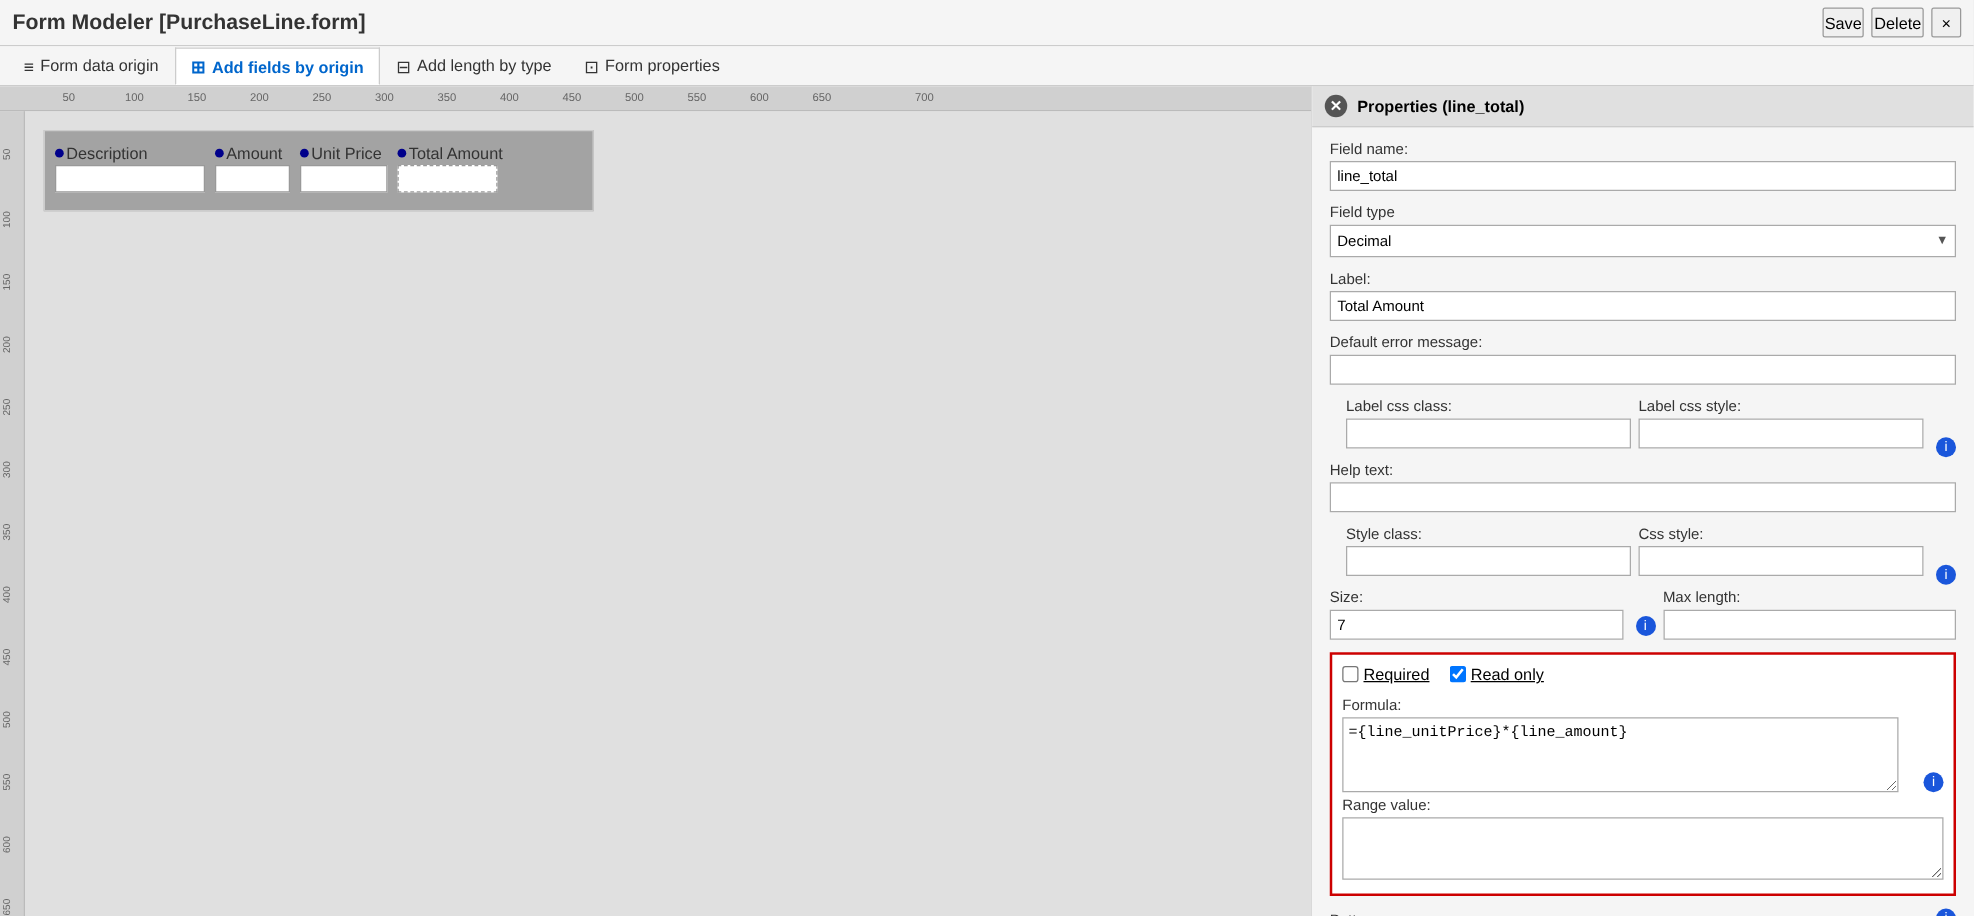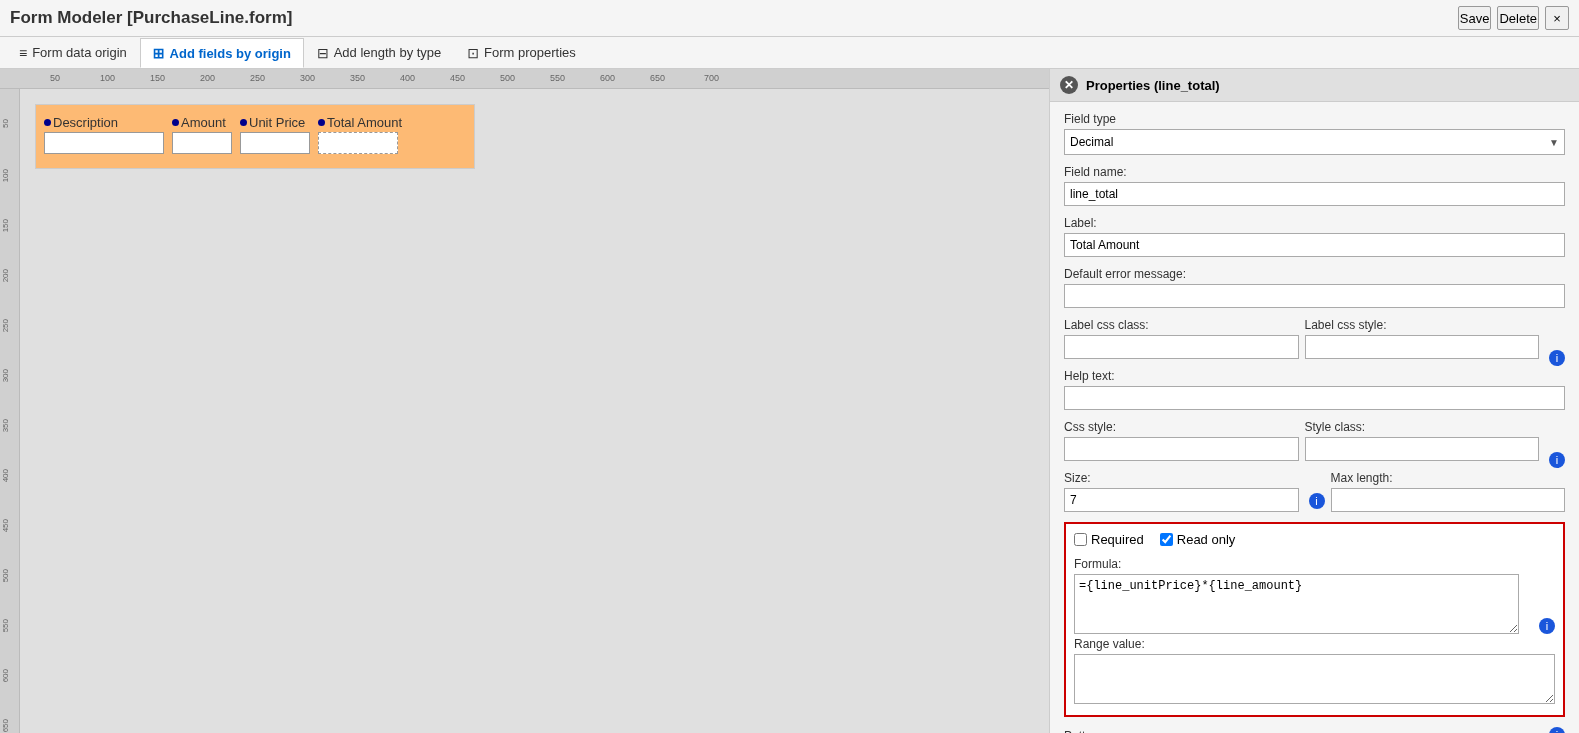--- a/index.html
+++ b/index.html
@@ -266,7 +266,7 @@
         <span style="position:absolute;left:530px;font-size:9px;color:#666;top:4px;">550</span>
         <span style="position:absolute;left:580px;font-size:9px;color:#666;top:4px;">600</span>
         <span style="position:absolute;left:630px;font-size:9px;color:#666;top:4px;">650</span>
-        <span style="position:absolute;left:684px;font-size:9px;color:#666;top:4px;">700</span>
+        <span style="position:absolute;left:712px;font-size:9px;color:#666;top:4px;">700</span>
       </div>
     </div>
 

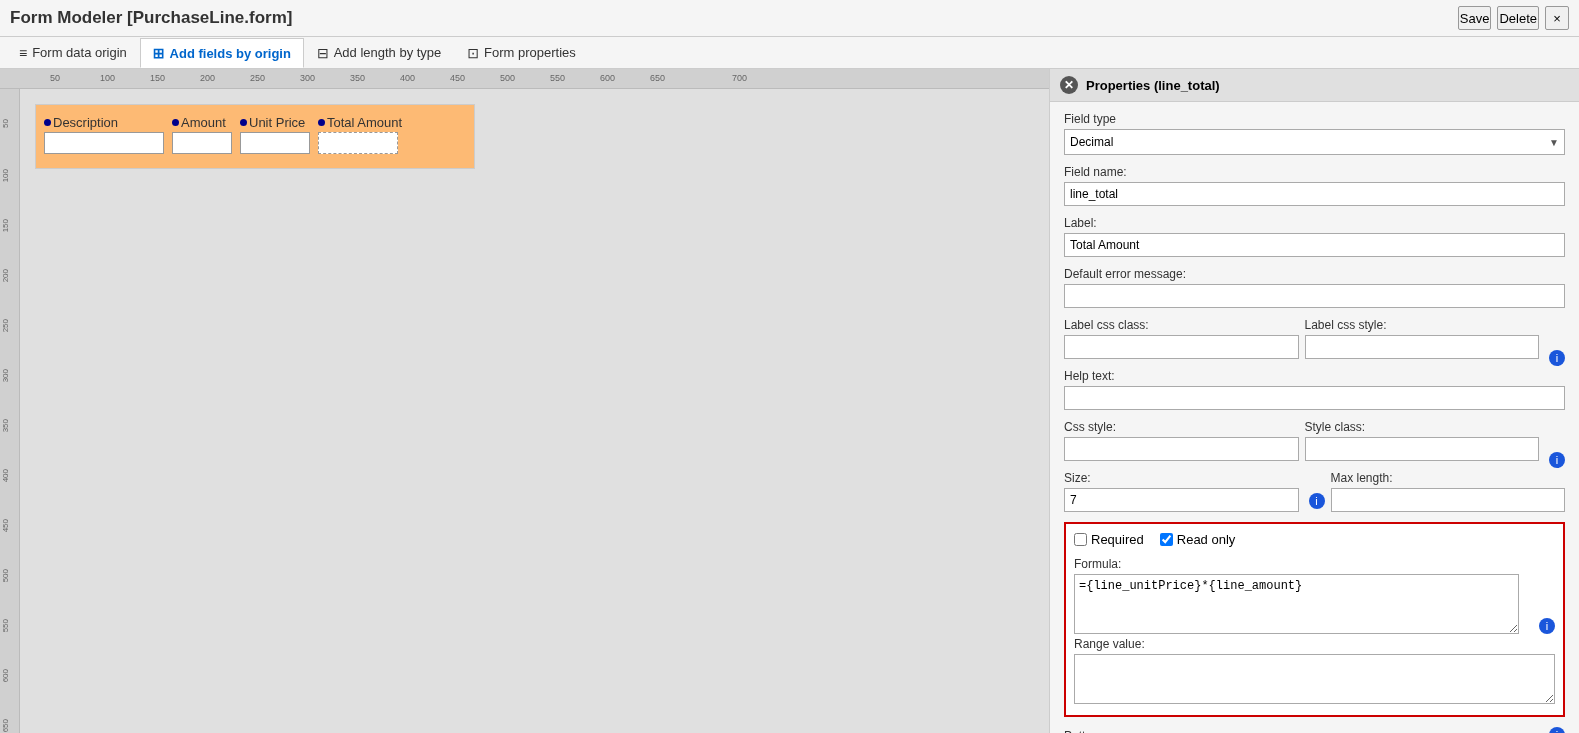--- a/index.html
+++ b/index.html
@@ -290,7 +290,7 @@
 
       <div style="flex:1;background:#e0e0e0;position:relative;">
 
-        <div style="position:absolute;top:15px;left:15px;background:#fdba74;border:1px solid #ccc;padding:10px 8px;min-width:440px;">
+        <div style="position:absolute;top:15px;left:15px;background:#a3a3a3;border:1px solid #ccc;padding:10px 8px;min-width:440px;">
 
           <div class="field-row">
 

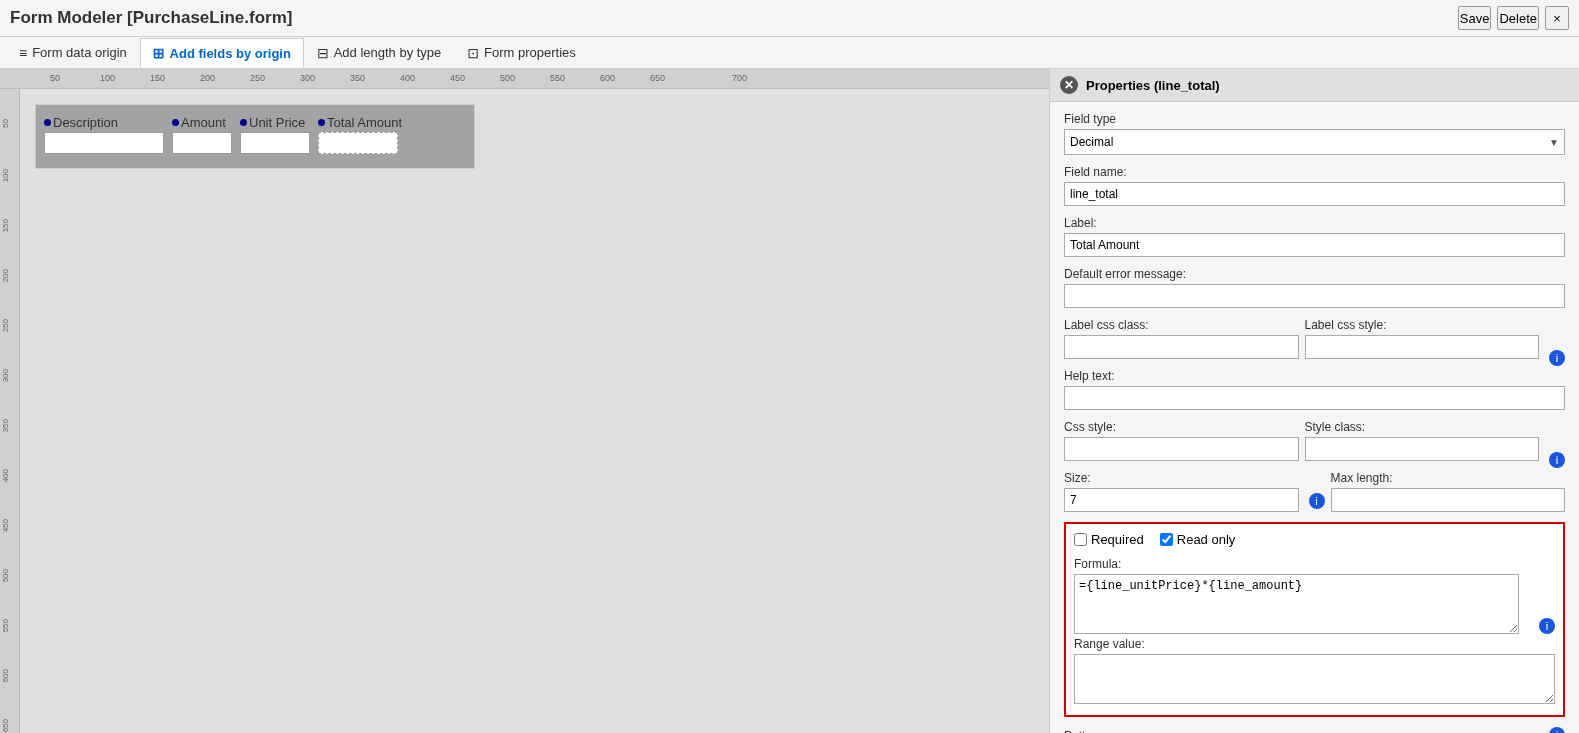--- a/index.html
+++ b/index.html
@@ -341,6 +341,11 @@
     <div class="panel-body">
 
       <div class="form-row">
+        <label class="form-label">Field name:</label>
+        <input type="text" class="form-input" value="line_total" style="">
+      </div>
+
+      <div class="form-row">
         <label class="form-label">Field type</label>
         <div class="form-select-wrap">
           <select class="form-select">
@@ -355,11 +360,6 @@
       </div>
 
       <div class="form-row">
-        <label class="form-label">Field name:</label>
-        <input type="text" class="form-input" value="line_total" style="">
-      </div>
-
-      <div class="form-row">
         <label class="form-label">Label:</label>
         <input type="text" class="form-input" value="Total Amount" style="">
       </div>

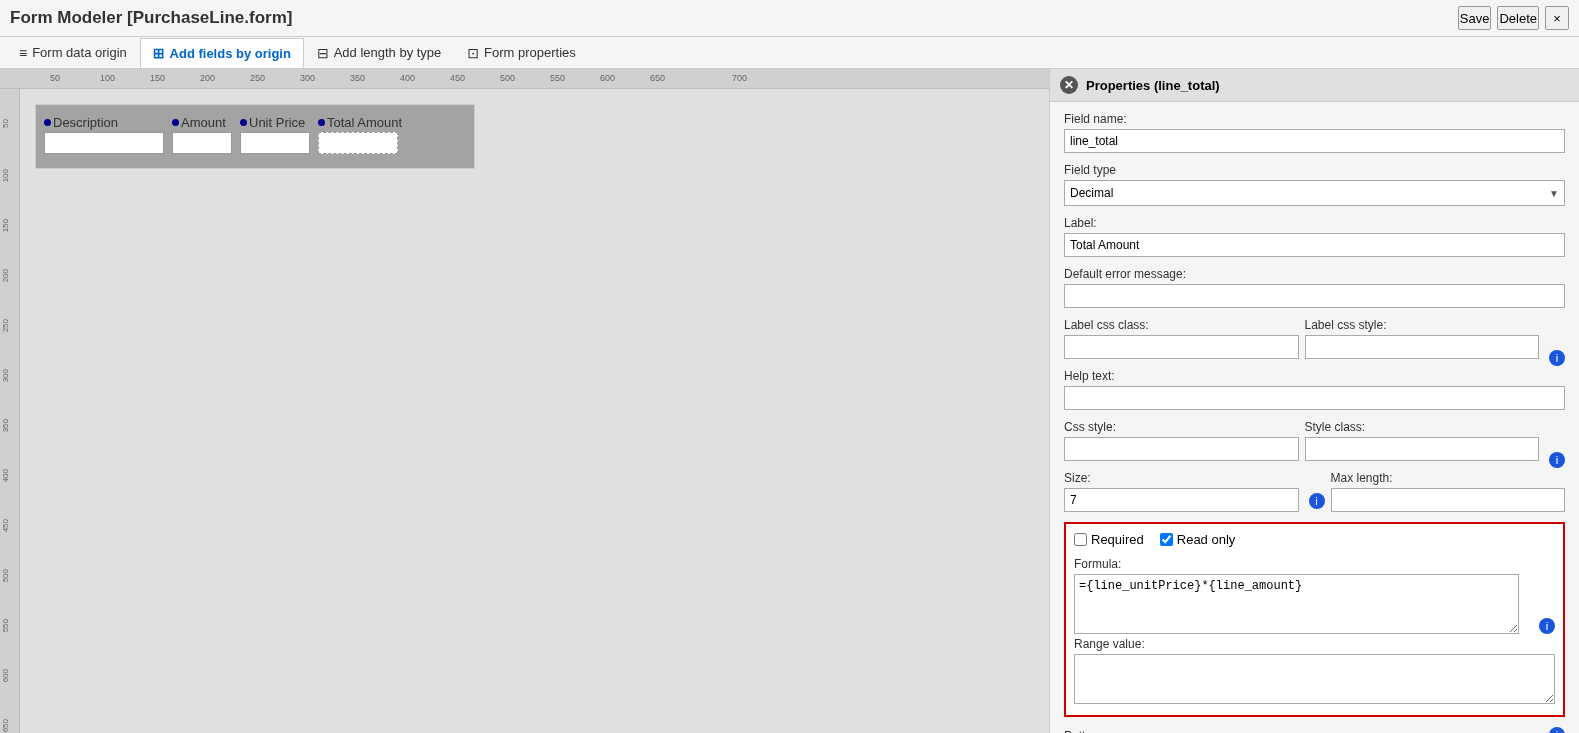--- a/index.html
+++ b/index.html
@@ -183,7 +183,7 @@
       align-self: flex-end;
       margin-bottom: 3px;
     }
-    .two-col-with-icon { display: flex; gap: 6px; align-items: flex-end; }
+    .two-col-with-icon { display: flex; gap: 6px; align-items: flex-end; margin-left: 13px; }
     .two-col-with-icon .form-row { flex: 1; }
 
     .checkbox-row {

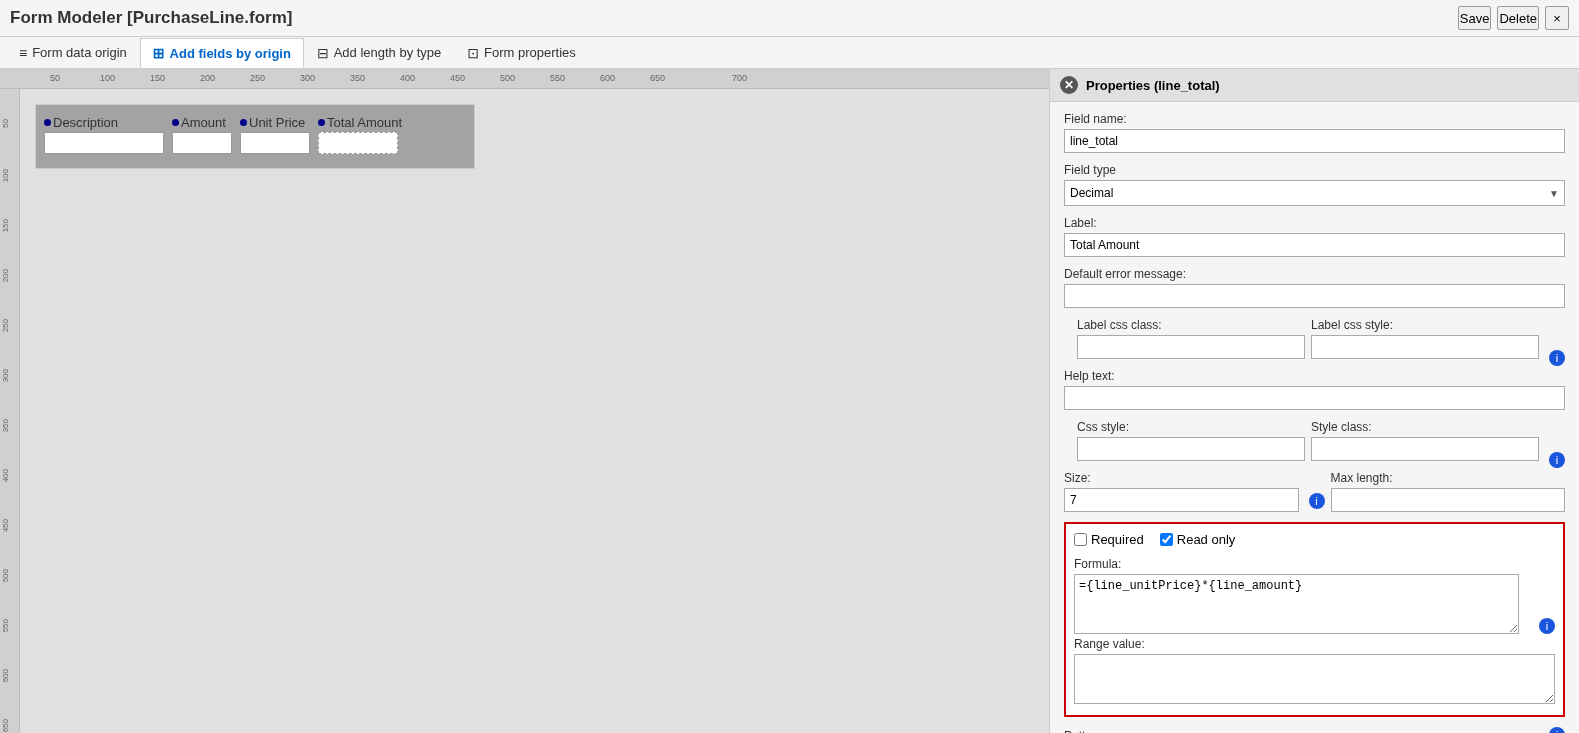--- a/index.html
+++ b/index.html
@@ -388,11 +388,11 @@
 
       <div class="two-col-with-icon">
         <div class="form-row">
+          <label class="form-label">Style class:</label>
+          <input type="text" class="form-input" value="" style="">
+        </div>
+        <div class="form-row">
           <label class="form-label">Css style:</label>
-          <input type="text" class="form-input" value="" style="">
-        </div>
-        <div class="form-row">
-          <label class="form-label">Style class:</label>
           <input type="text" class="form-input" value="" style="">
         </div>
         <div class="info-icon">i</div>

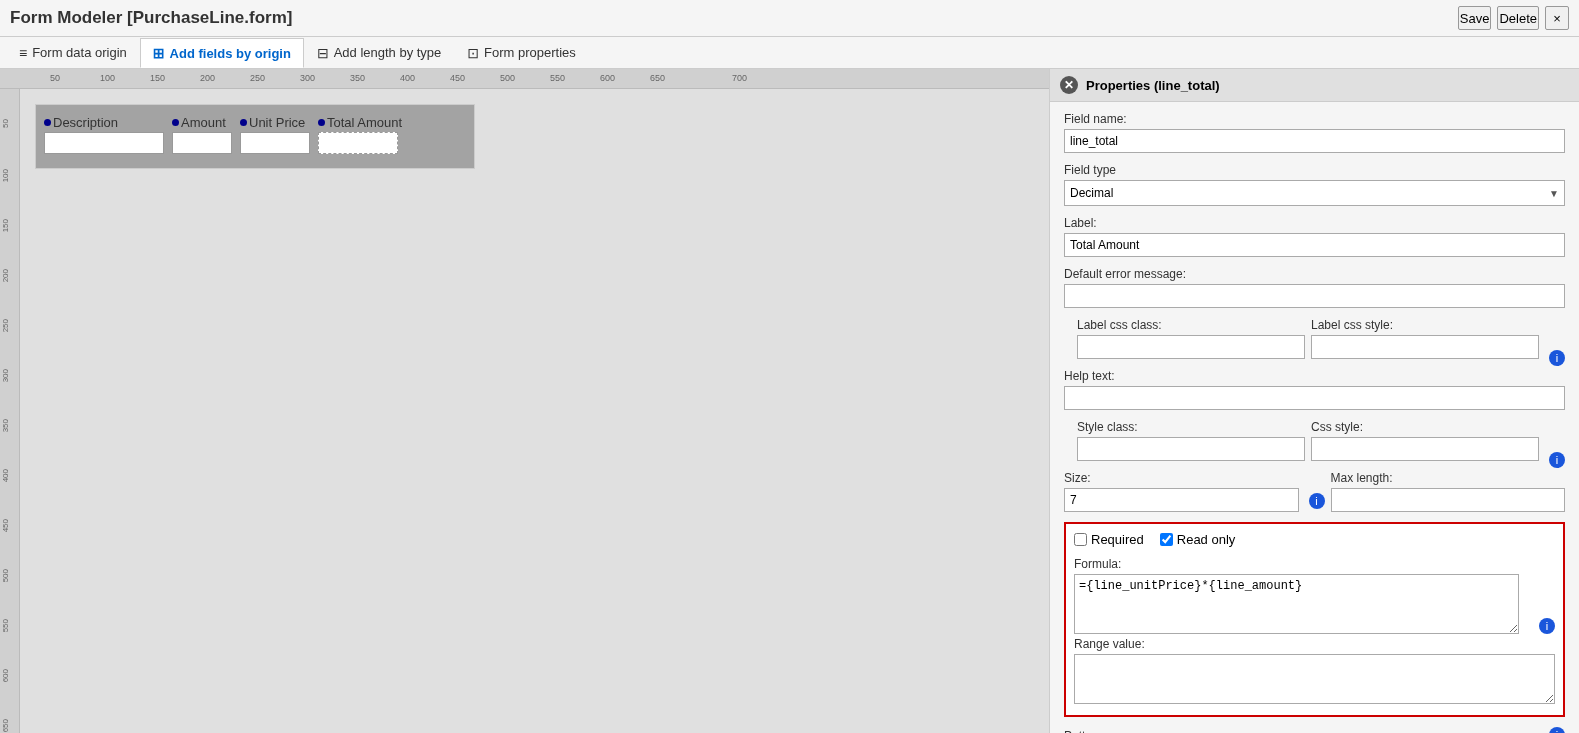--- a/index.html
+++ b/index.html
@@ -189,7 +189,7 @@
     .checkbox-row {
       display: flex; align-items: center; gap: 16px; margin-bottom: 10px;
     }
-    .checkbox-label { display: flex; gap: 4px; font-size: 12px; cursor: pointer; }
+    .checkbox-label { display: flex; gap: 4px; font-size: 12px; cursor: pointer; text-decoration: underline; }
     .checkbox-label input { cursor: pointer; }
 
     .formula-section {

